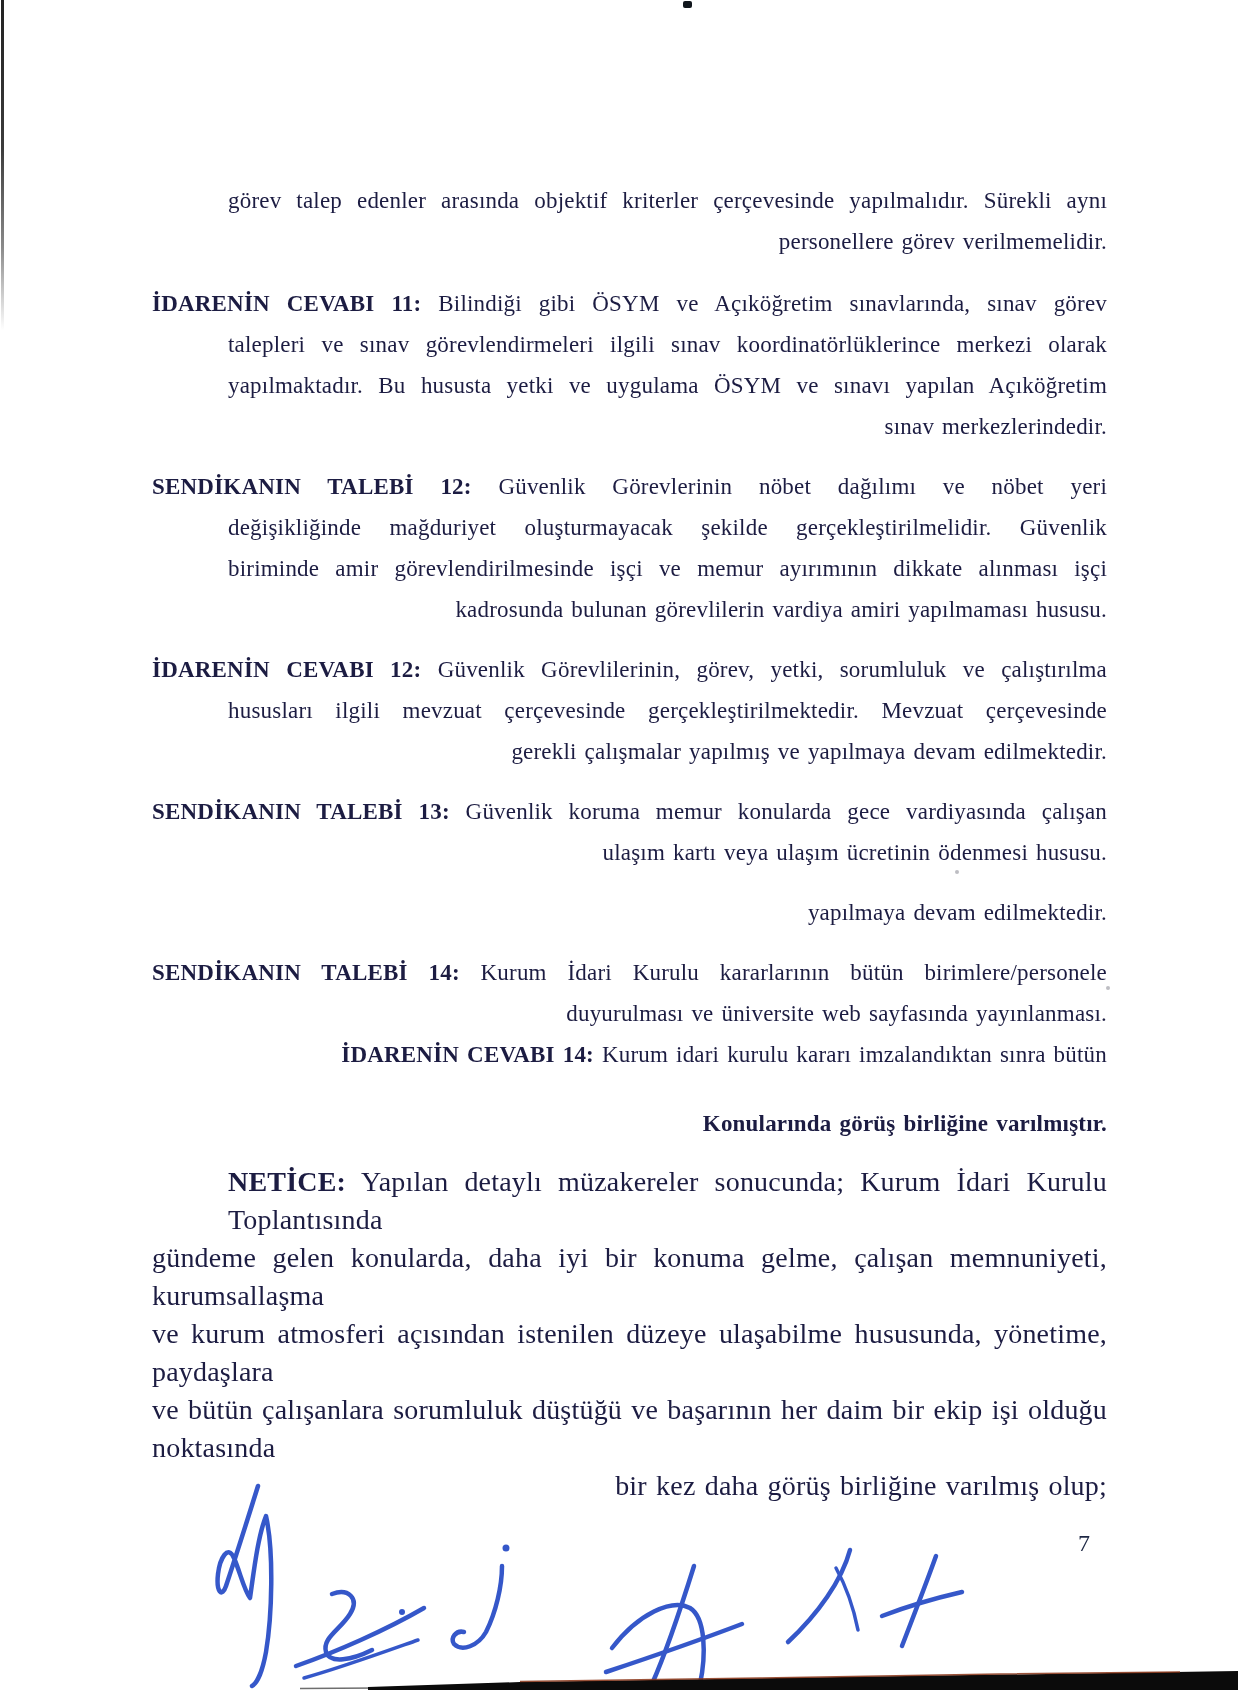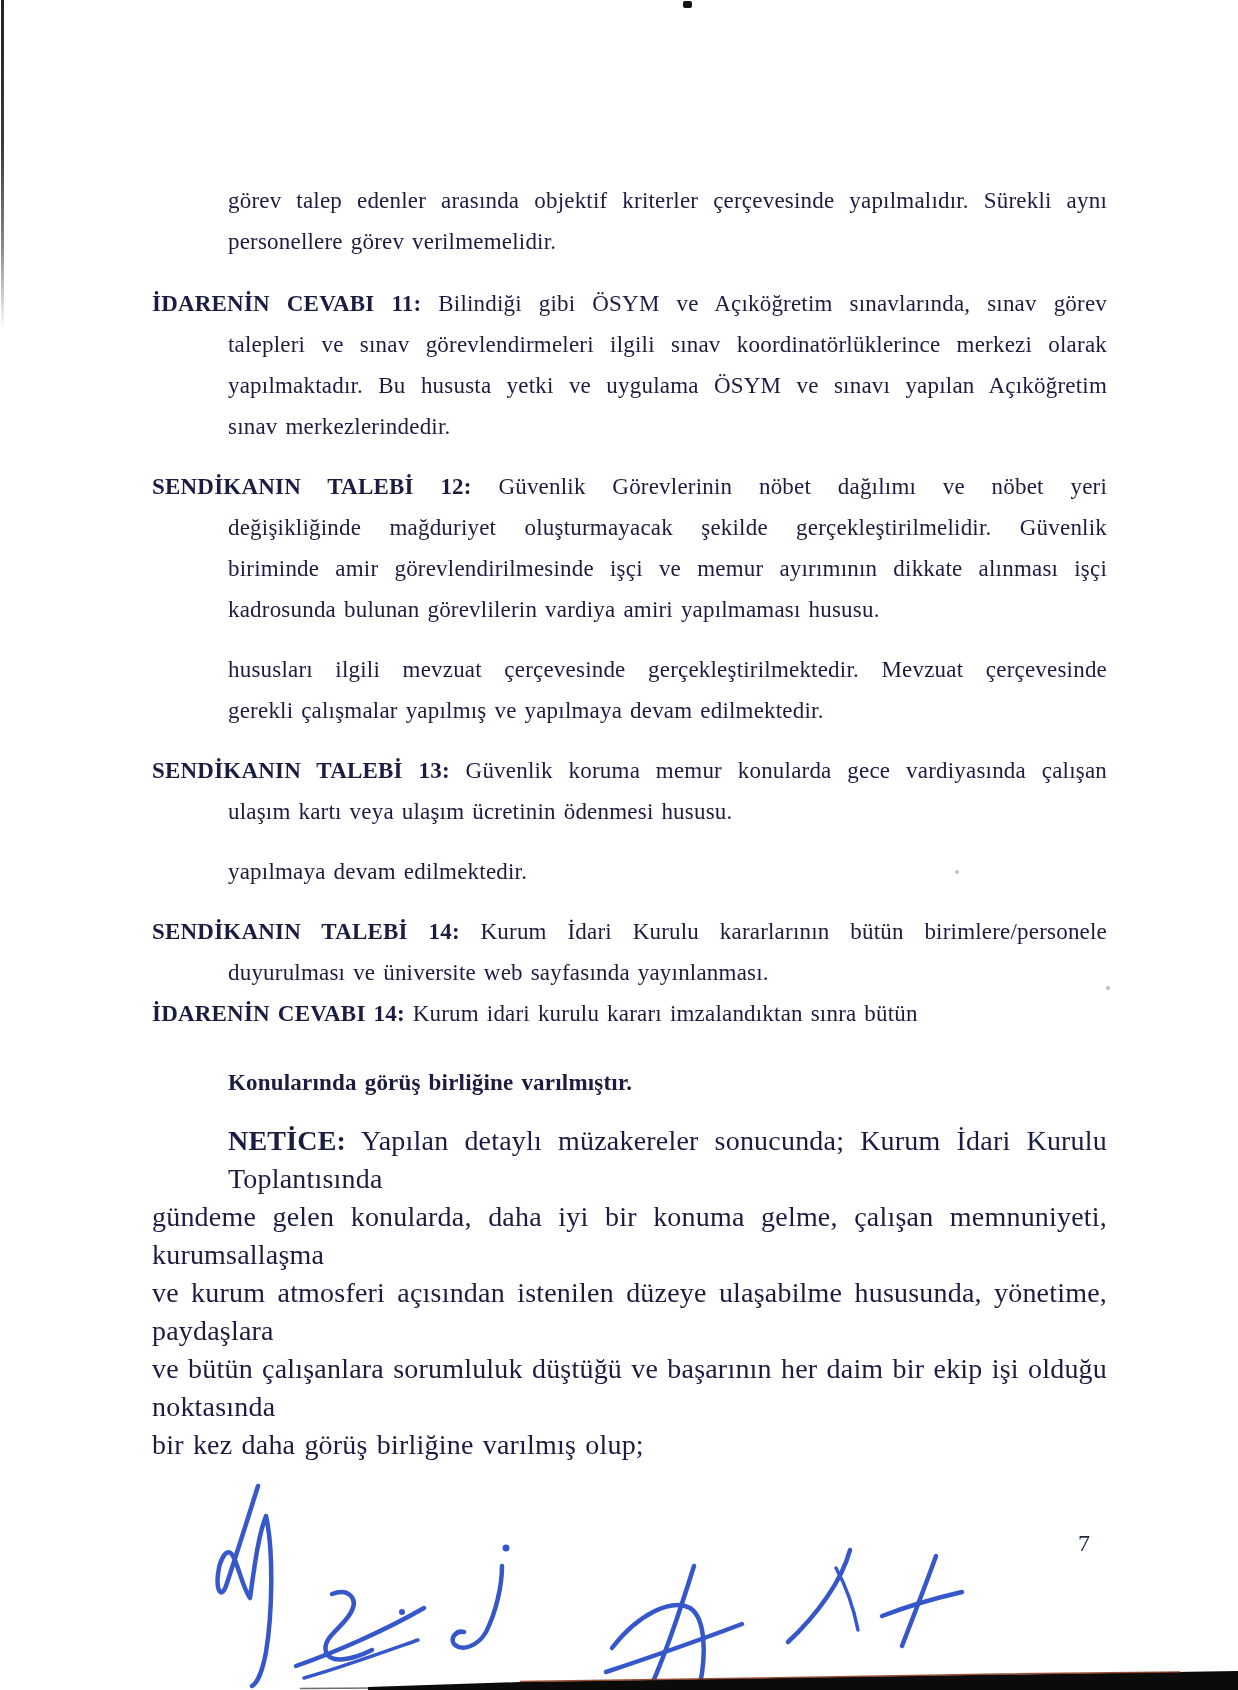--- a/index.html
+++ b/index.html
@@ -31,7 +31,7 @@
   .textblock p{margin:0;padding:0;}
   .line{display:block;}
   .just{text-align:justify;text-align-last:justify;}
-  .lastline{text-align:left;}
+  .lastline{text-align:right;}
   .ind{margin-left:76px;}
   b,.b{font-weight:700;}
   .mt-sm{margin-top:19px!important;}

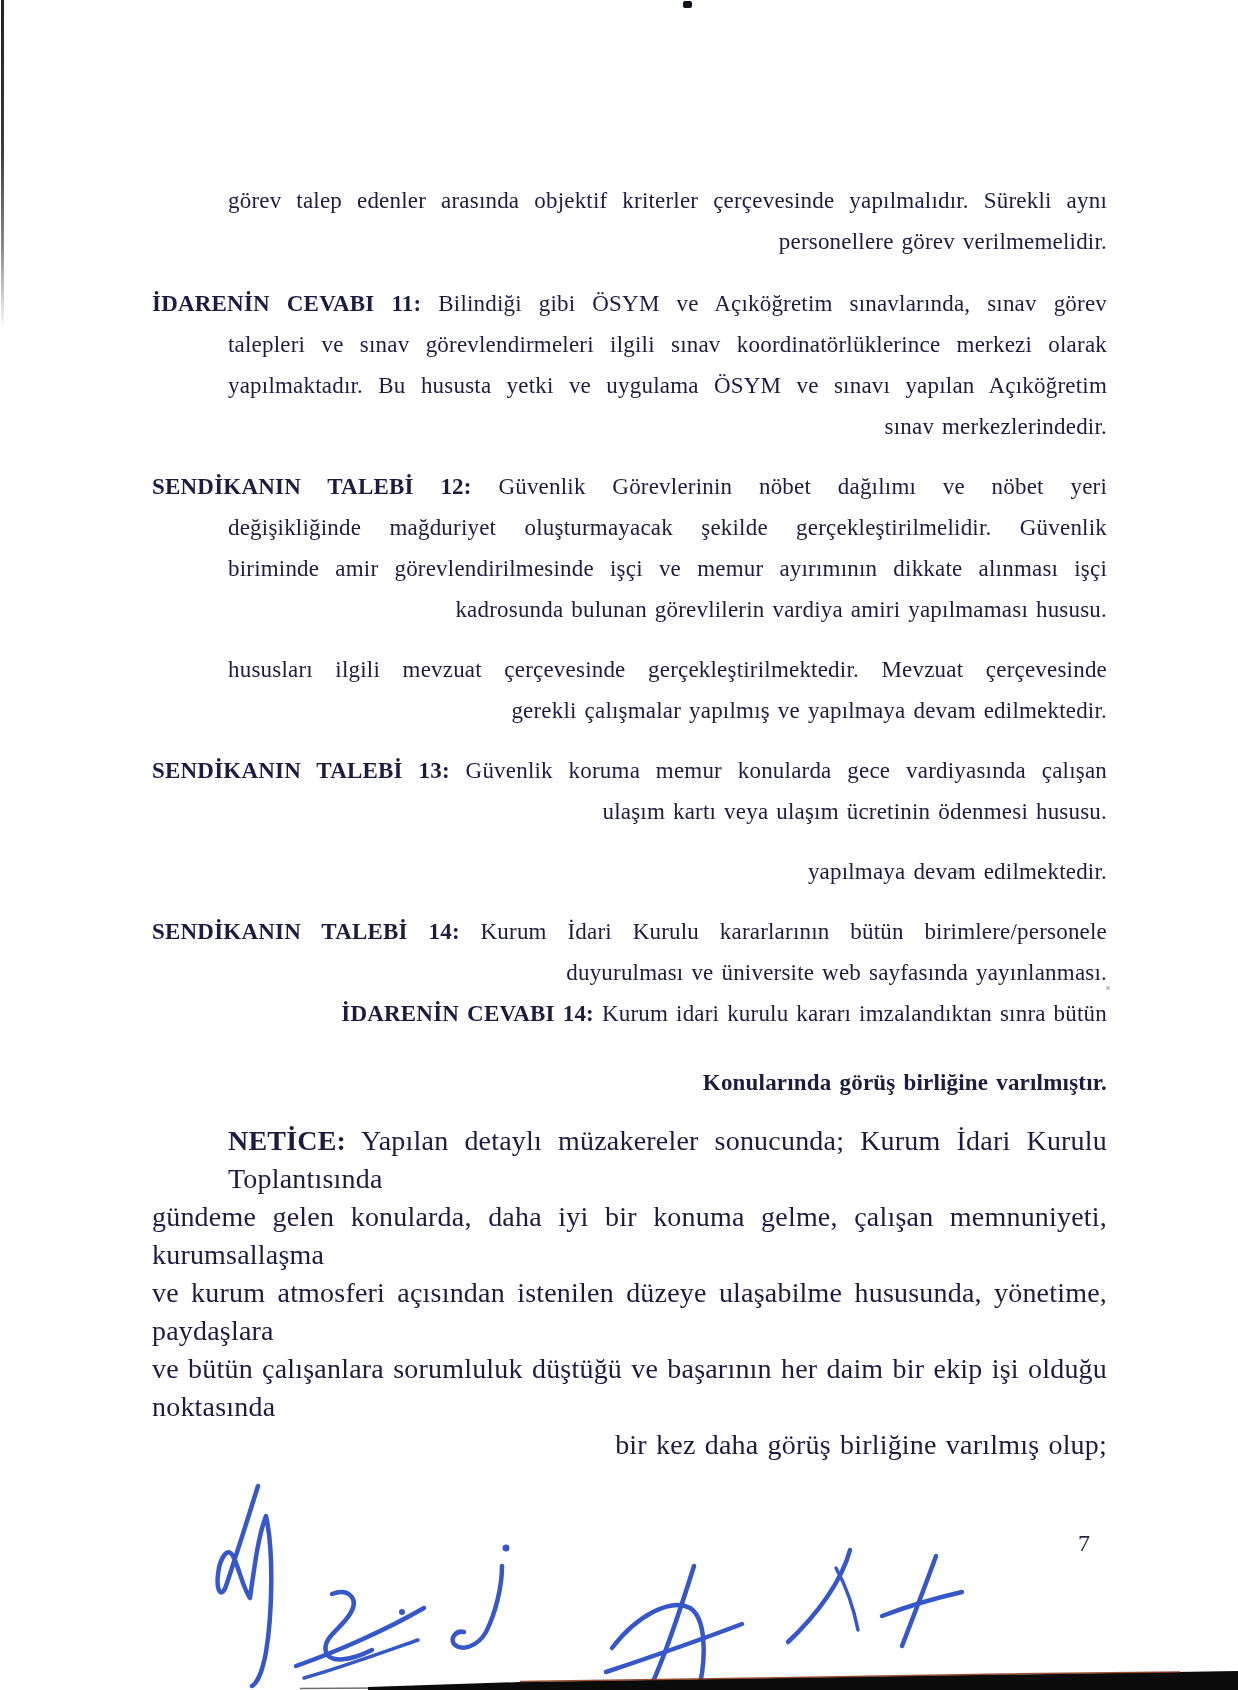--- a/index.html
+++ b/index.html
@@ -76,6 +76,7 @@
     </p>
 
     <p class="mt-sm">
+      <span class="line just"><b>İDARENİN CEVABI 12:</b><span> Güvenlik Görevlilerinin, görev, yetki, sorumluluk ve çalıştırılma</span></span>
       <span class="line just ind">hususları ilgili mevzuat çerçevesinde gerçekleştirilmektedir. Mevzuat çerçevesinde</span>
       <span class="line lastline ind">gerekli çalışmalar yapılmış ve yapılmaya devam edilmektedir.</span>
     </p>

